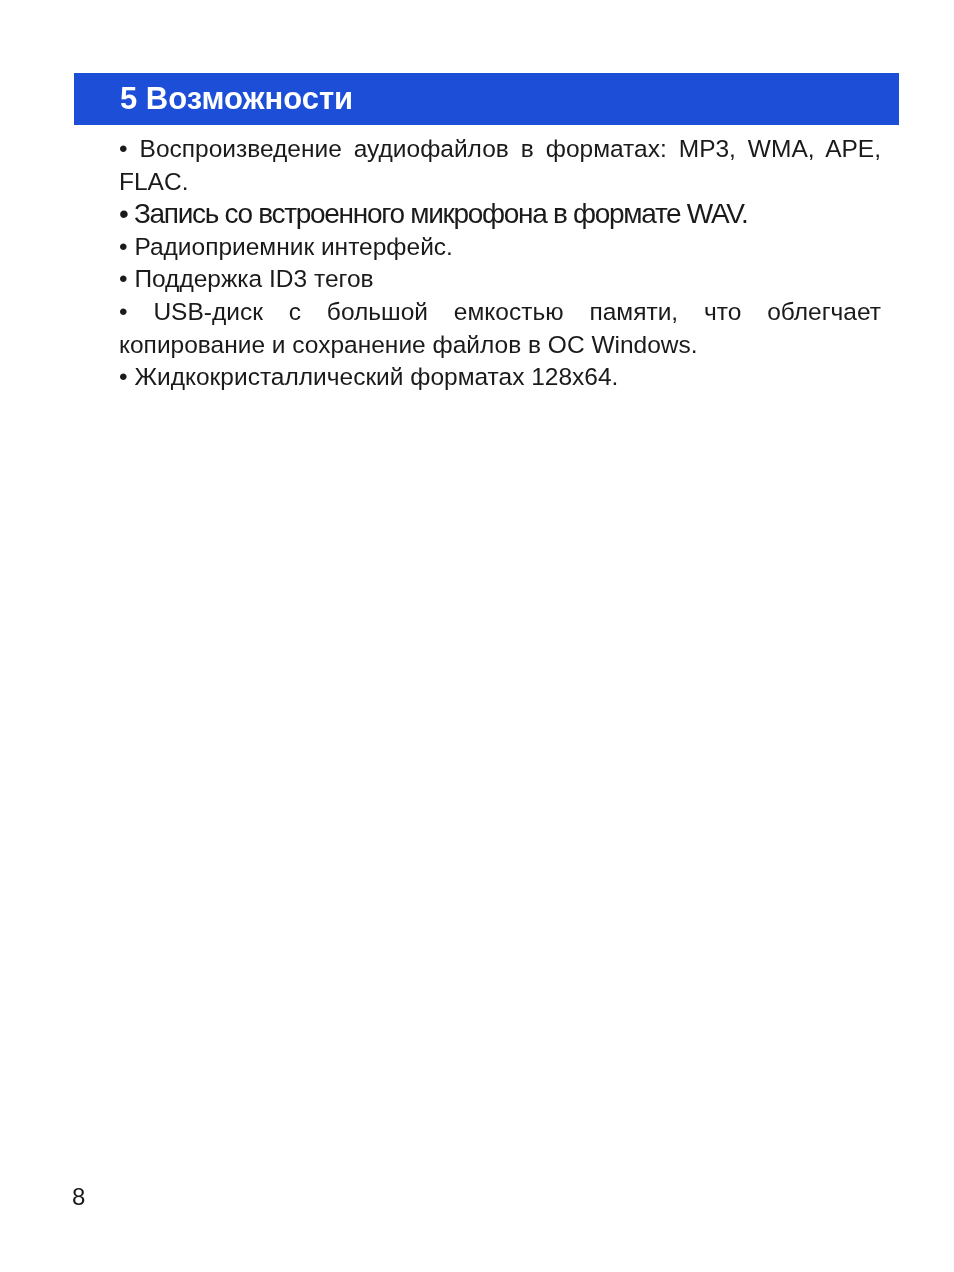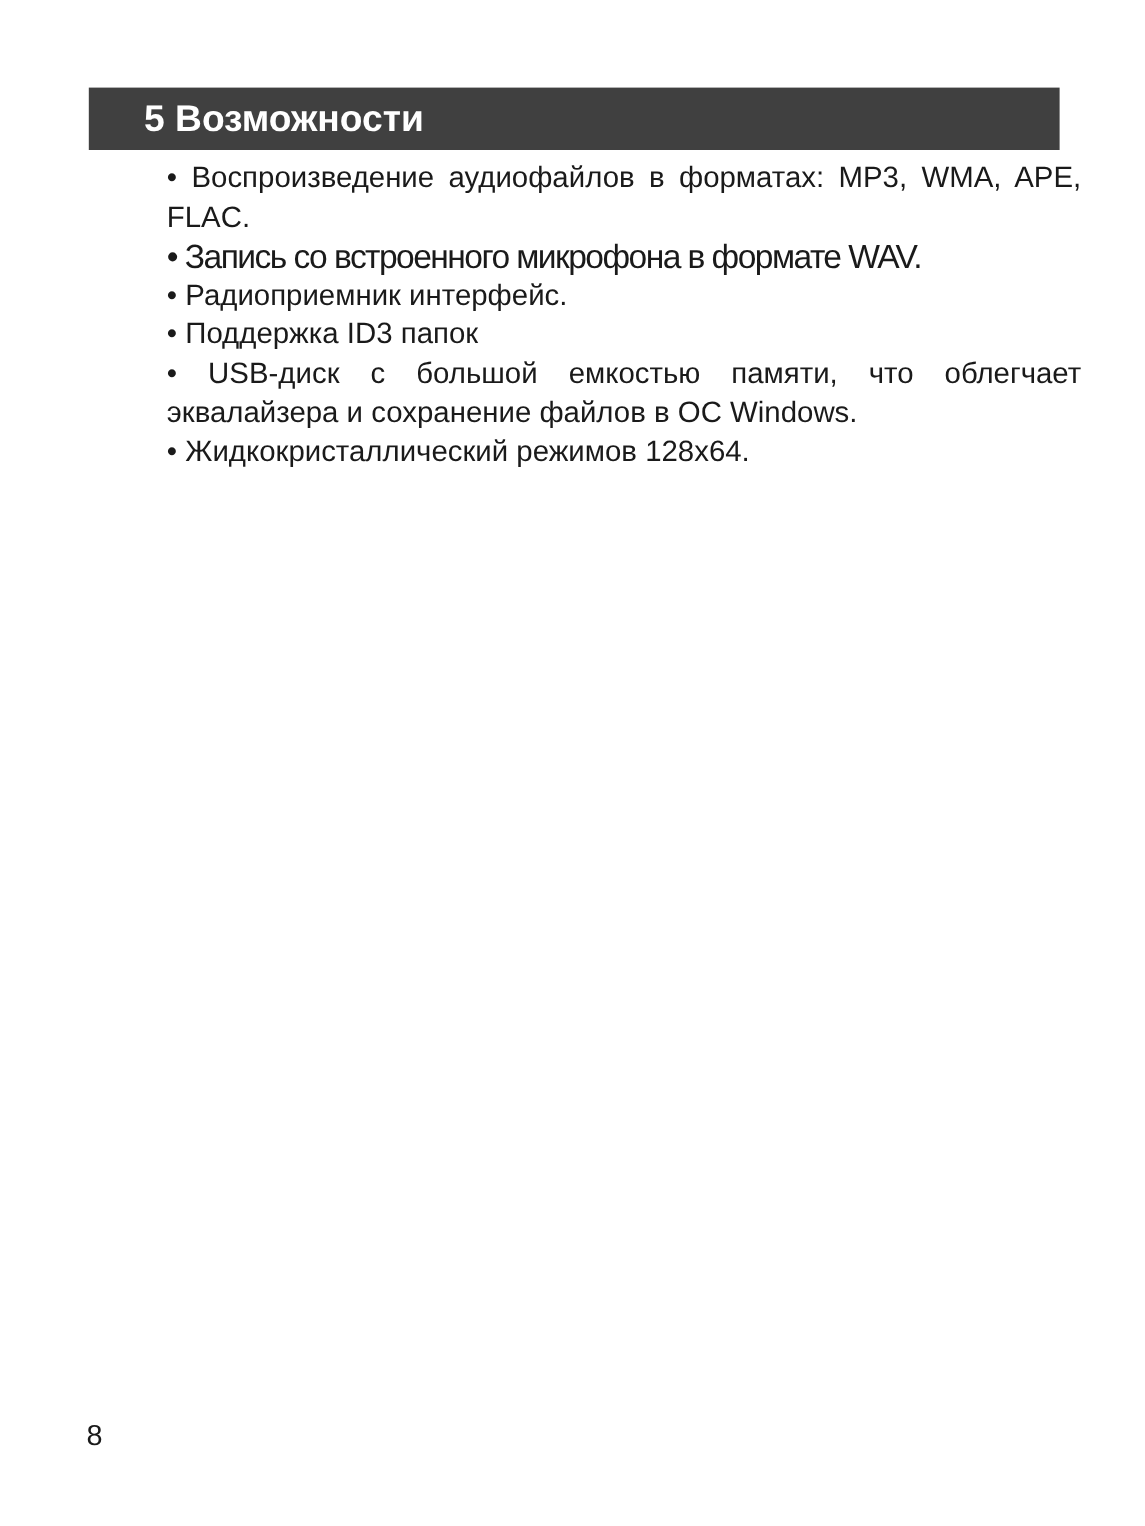--- a/index.html
+++ b/index.html
@@ -6,7 +6,7 @@
   body { width: 954px; height: 1272px; position: relative; overflow: hidden;
          font-family: "Liberation Sans", sans-serif; color: #1a1a1a; }
   .header-bar { position: absolute; left: 74px; top: 73px; width: 809px; height: 52px;
-                background: #404040; }
+                background: #1d4ed8; padding-left: 16px; }
   .header-title { position: absolute; left: 46px; top: 8px; font-size: 31px; font-weight: bold;
                   color: #ffffff; letter-spacing: 0px; white-space: nowrap; }
   .content { position: absolute; left: 119px; top: 133px; width: 762px; margin-left: 20px; }

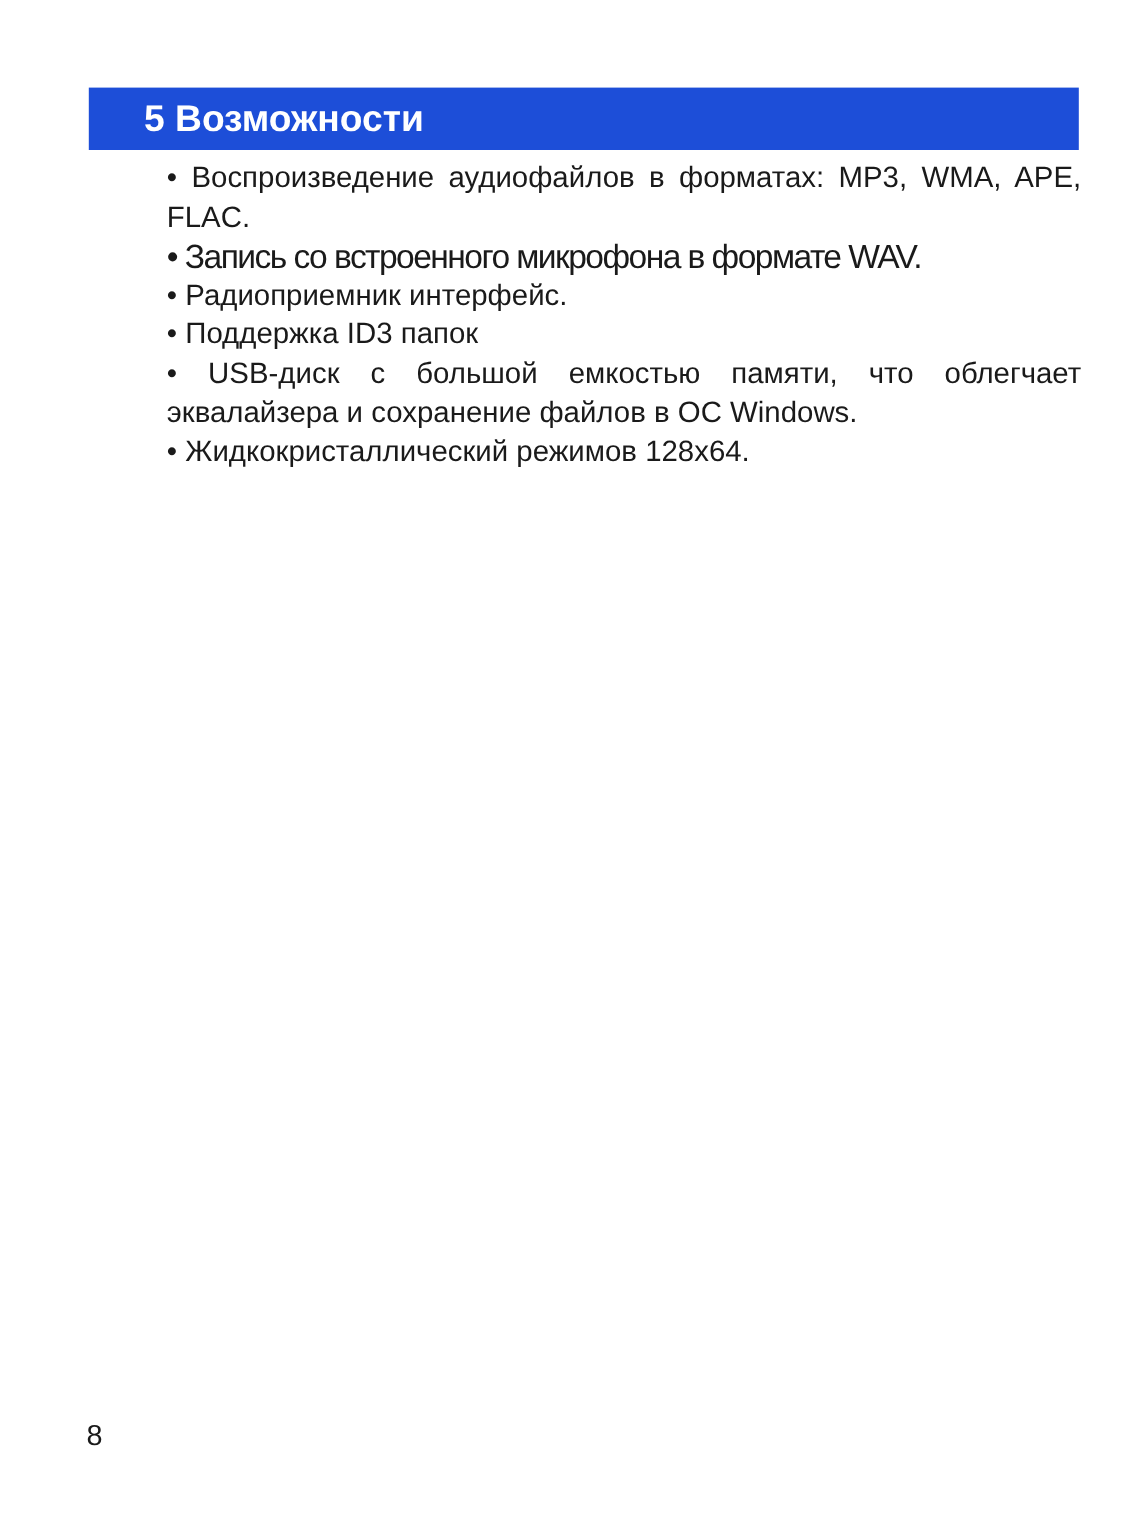--- a/index.html
+++ b/index.html
@@ -9,7 +9,7 @@
                 background: #1d4ed8; padding-left: 16px; }
   .header-title { position: absolute; left: 46px; top: 8px; font-size: 31px; font-weight: bold;
                   color: #ffffff; letter-spacing: 0px; white-space: nowrap; }
-  .content { position: absolute; left: 119px; top: 133px; width: 762px; margin-left: 20px; }
+  .content { position: absolute; left: 119px; top: 133px; width: 762px; }
   .item { font-size: 24.5px; line-height: 32.6px; text-align: justify; margin: 0; }
   .item.condensed { letter-spacing: -1.3px; font-size: 28px; }
   .page-number { position: absolute; left: 72px; top: 1183px; font-size: 24px; color: #1a1a1a; }

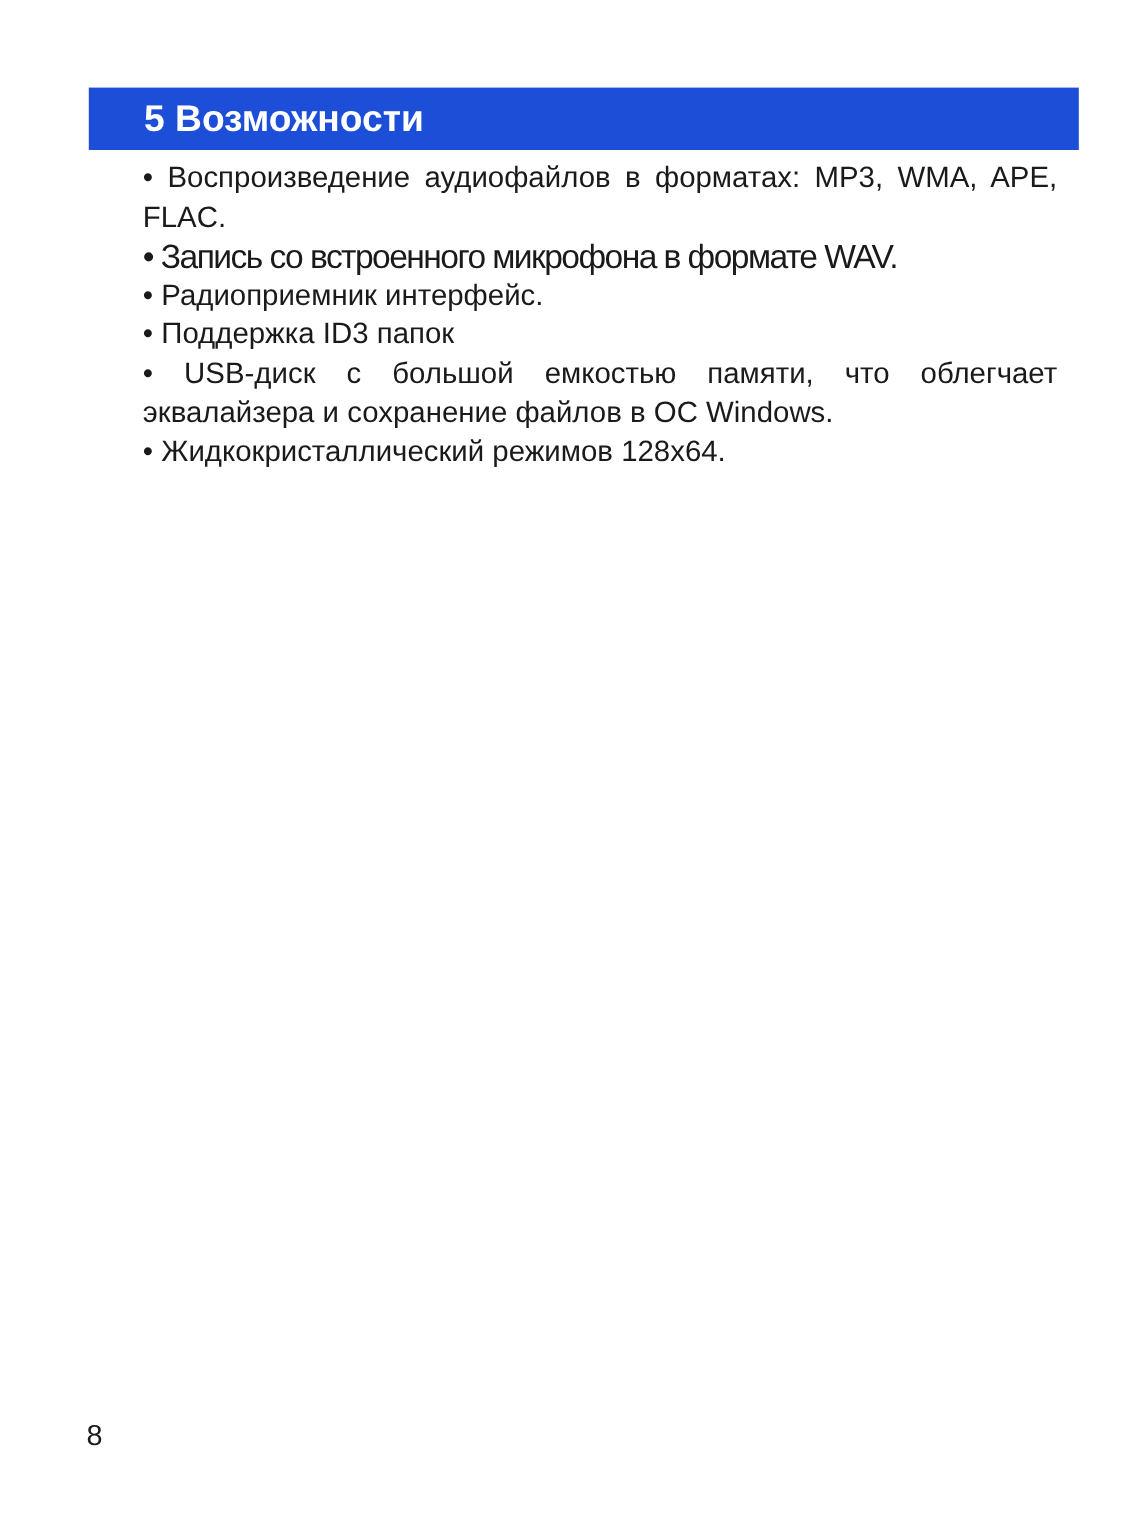--- a/index.html
+++ b/index.html
@@ -25,7 +25,7 @@
   <p class="item">• Воспроизведение аудиофайлов в форматах: MP3, WMA, APE, FLAC.</p>
   <p class="item condensed">• Запись со встроенного микрофона в формате WAV.</p>
   <p class="item">• Радиоприемник интерфейс.</p>
-  <p class="item">• Поддержка ID3 папок</p>
+  <p class="item">• Поддержка ID3 тегов</p>
   <p class="item">• USB-диск с большой емкостью памяти, что облегчает эквалайзера и сохранение файлов в ОС Windows.</p>
   <p class="item">• Жидкокристаллический режимов 128x64.</p>
 </div>

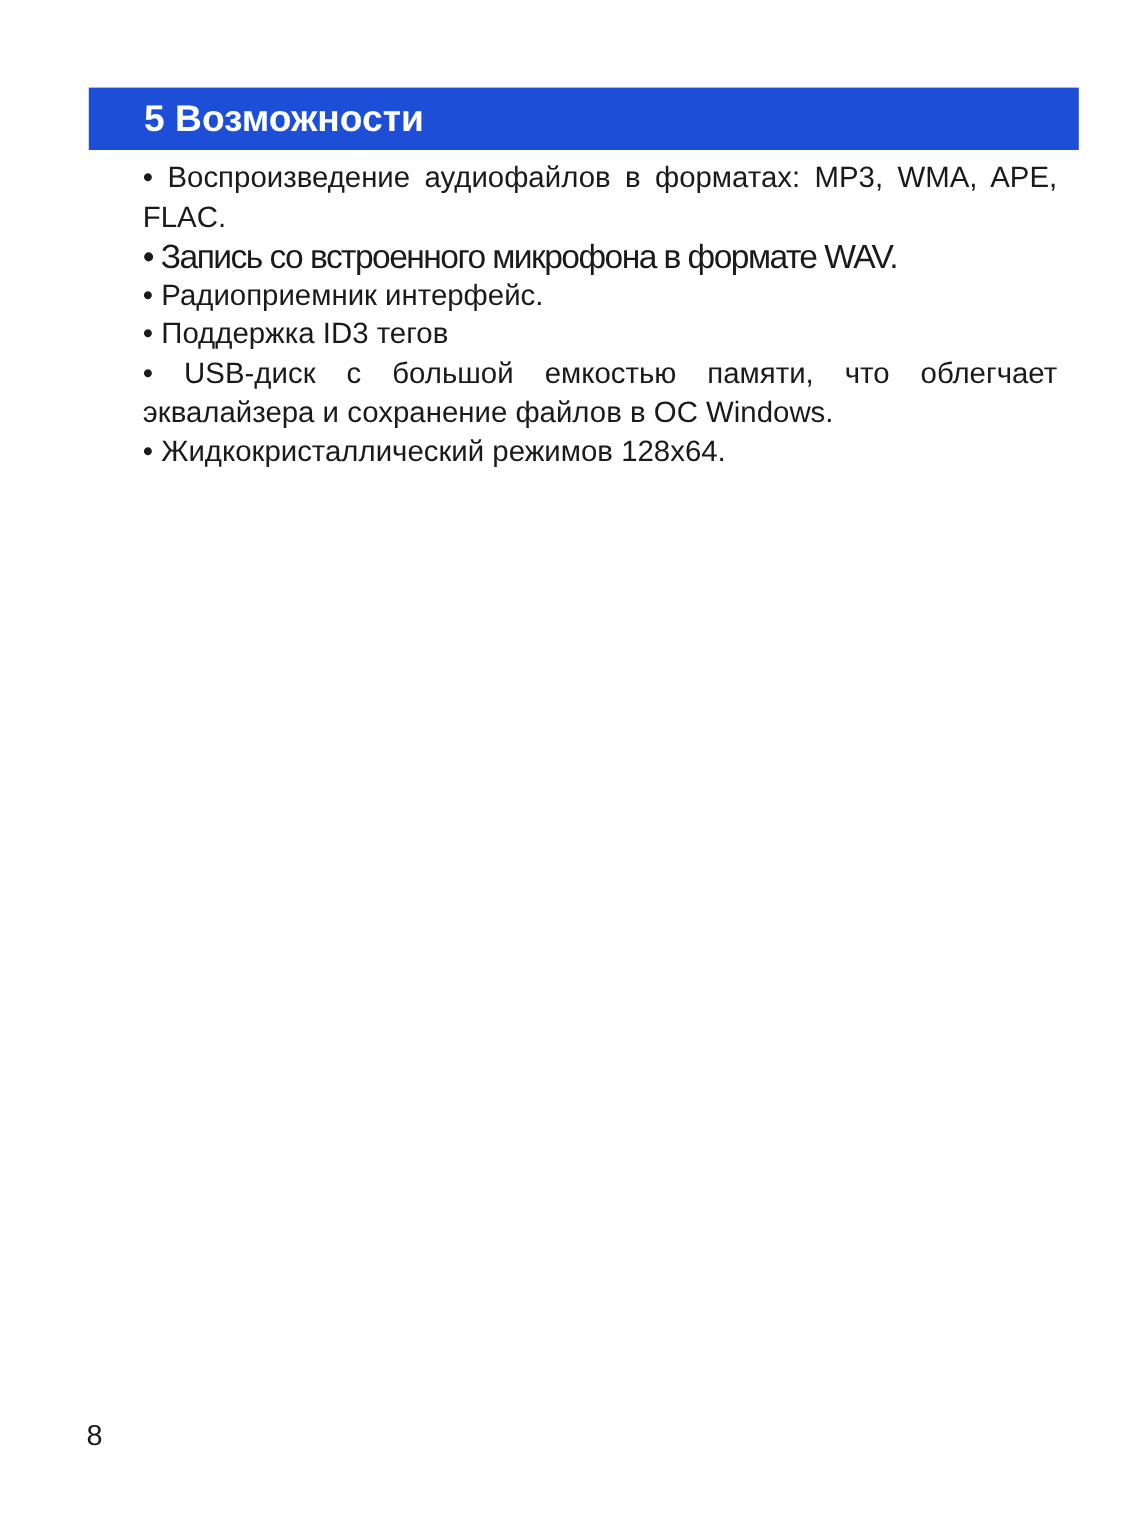--- a/index.html
+++ b/index.html
@@ -26,7 +26,7 @@
   <p class="item condensed">• Запись со встроенного микрофона в формате WAV.</p>
   <p class="item">• Радиоприемник интерфейс.</p>
   <p class="item">• Поддержка ID3 тегов</p>
-  <p class="item">• USB-диск с большой емкостью памяти, что облегчает эквалайзера и сохранение файлов в ОС Windows.</p>
+  <p class="item">• USB-диск с большой емкостью памяти, что облегчает копирование и сохранение файлов в ОС Windows.</p>
   <p class="item">• Жидкокристаллический режимов 128x64.</p>
 </div>
 

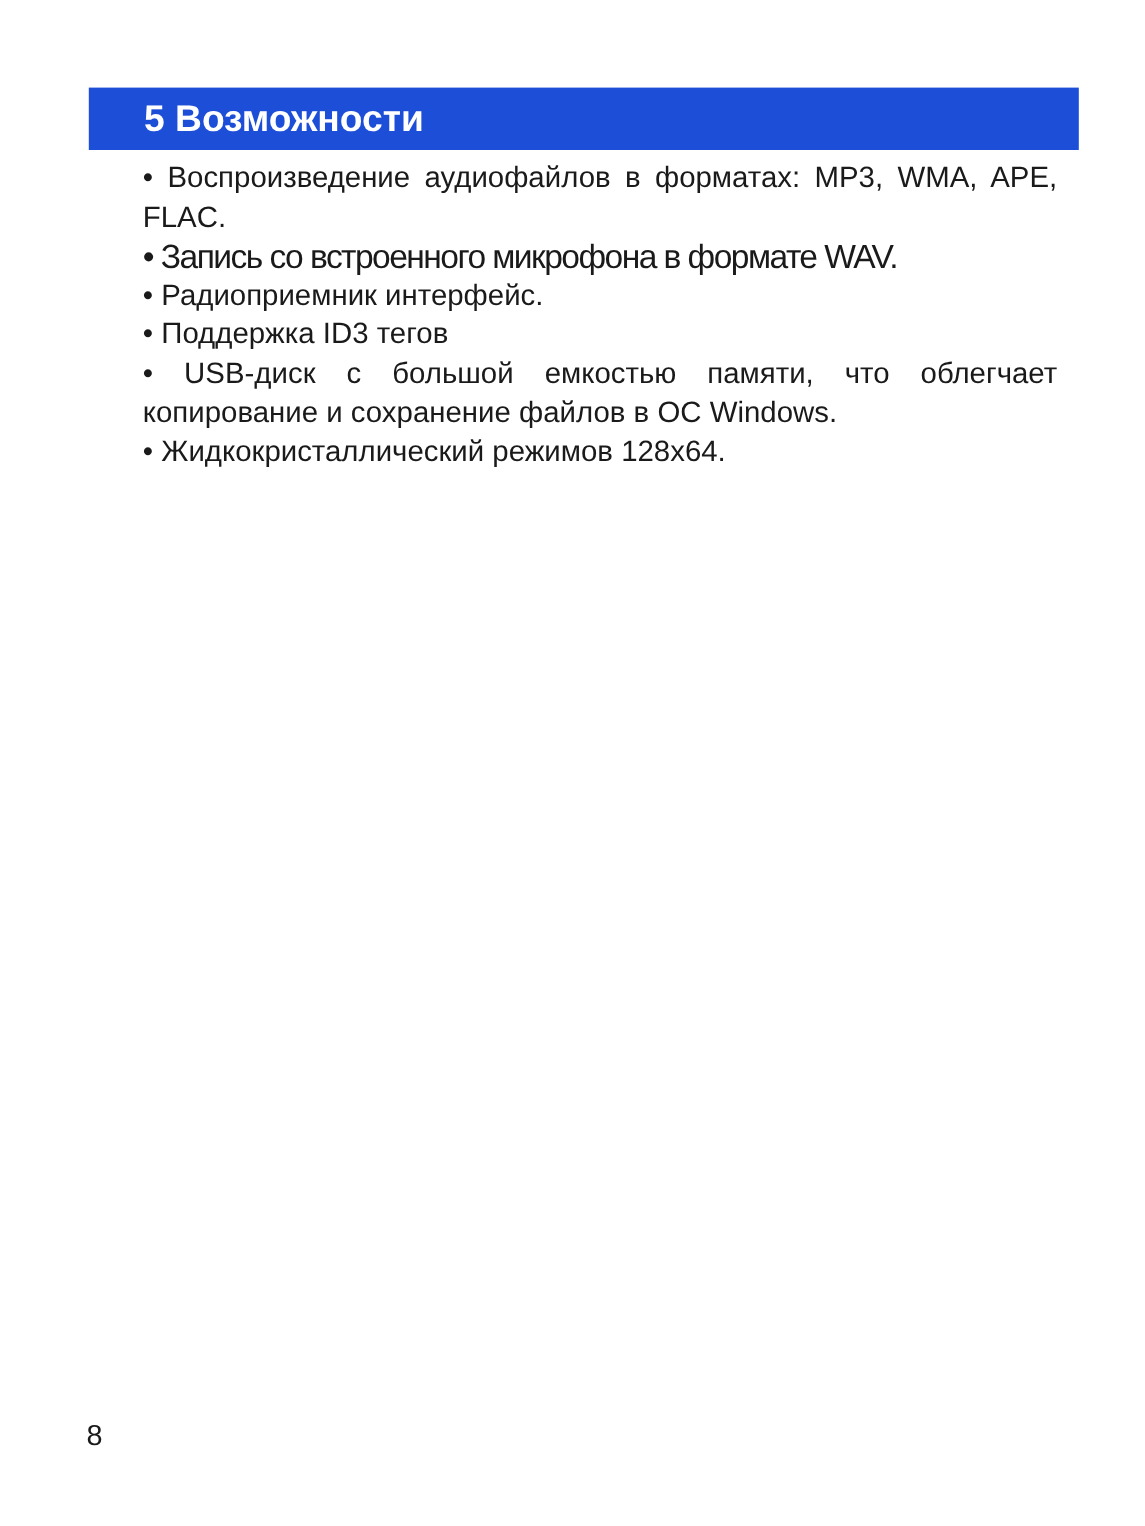--- a/index.html
+++ b/index.html
@@ -27,7 +27,7 @@
   <p class="item">• Радиоприемник интерфейс.</p>
   <p class="item">• Поддержка ID3 тегов</p>
   <p class="item">• USB-диск с большой емкостью памяти, что облегчает копирование и сохранение файлов в ОС Windows.</p>
-  <p class="item">• Жидкокристаллический режимов 128x64.</p>
+  <p class="item">• Жидкокристаллический форматах 128x64.</p>
 </div>
 
 <div class="page-number">8</div>

